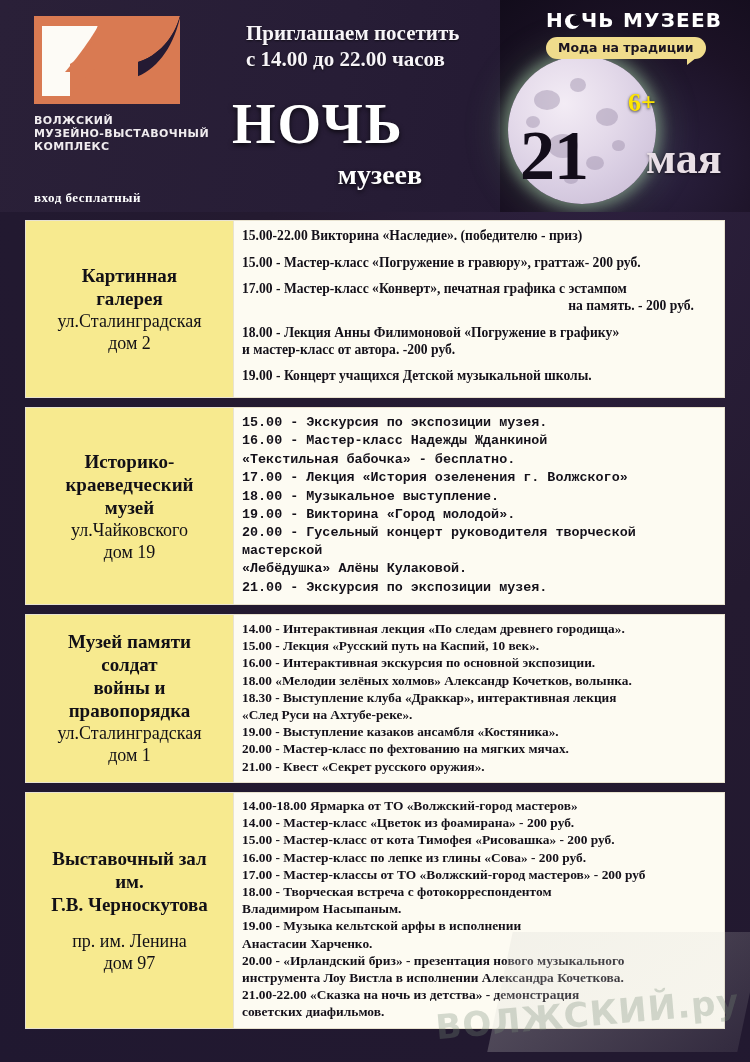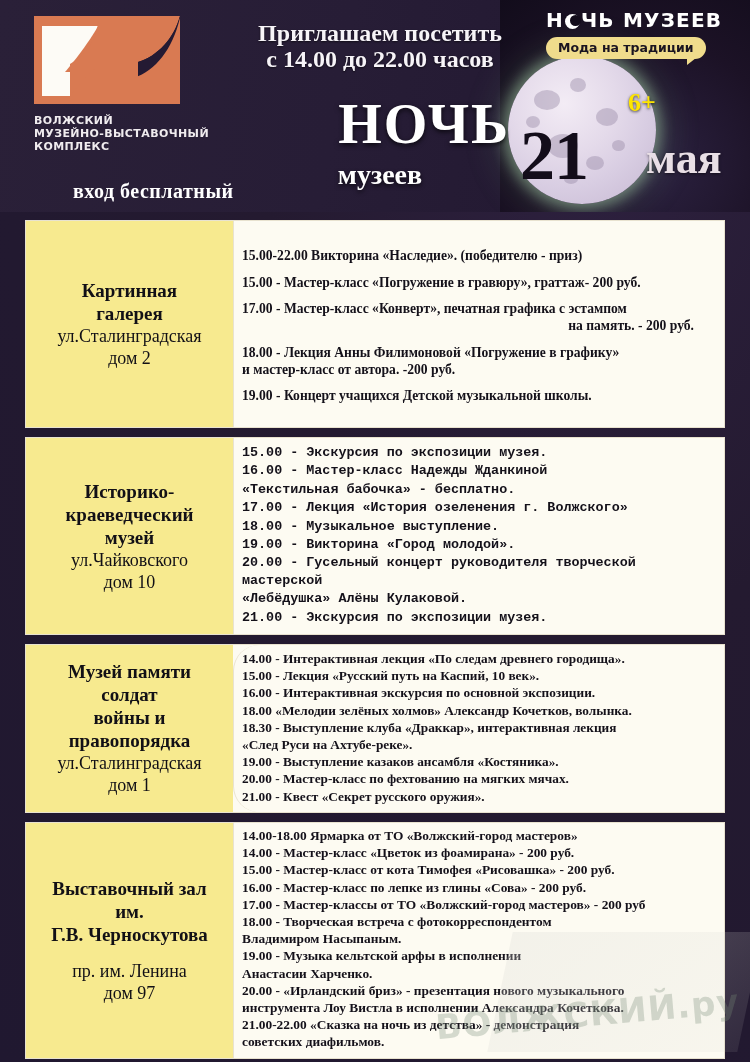--- a/index.html
+++ b/index.html
@@ -68,8 +68,8 @@
 
   .invite{
     position:absolute;left:246px;top:20px;width:268px;
-    text-align:center;color:#f7f4f8;
-    font-weight:bold;font-size:24px;line-height:26px;
+    color:#f7f4f8;
+    font-weight:bold;font-size:21px;line-height:26px;
     text-shadow:0 1px 2px rgba(0,0,0,.6);
   }
   .night-big{

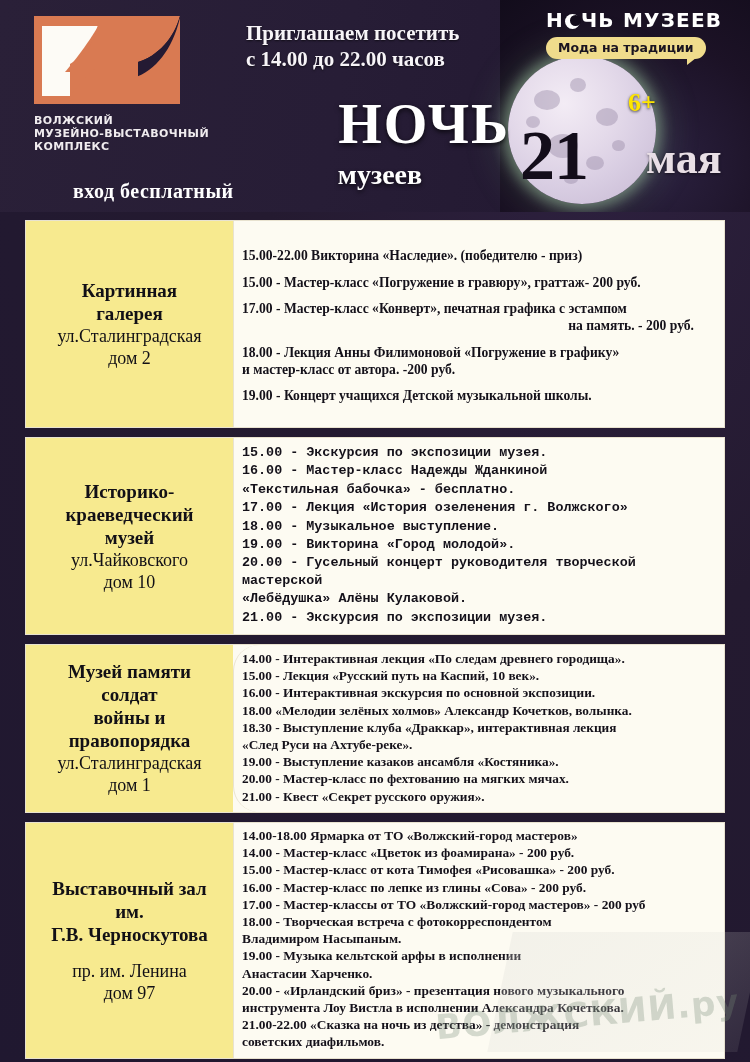--- a/index.html
+++ b/index.html
@@ -73,8 +73,8 @@
     text-shadow:0 1px 2px rgba(0,0,0,.6);
   }
   .night-big{
-    position:absolute;left:242px;top:96px;width:268px;
-    text-align:right;color:#ffffff;
+    position:absolute;left:232px;top:96px;width:268px;
+    text-align:left;color:#ffffff;
     font-weight:bold;font-size:56px;line-height:56px;
     letter-spacing:2px;
     text-shadow:0 2px 5px rgba(0,0,0,.75);

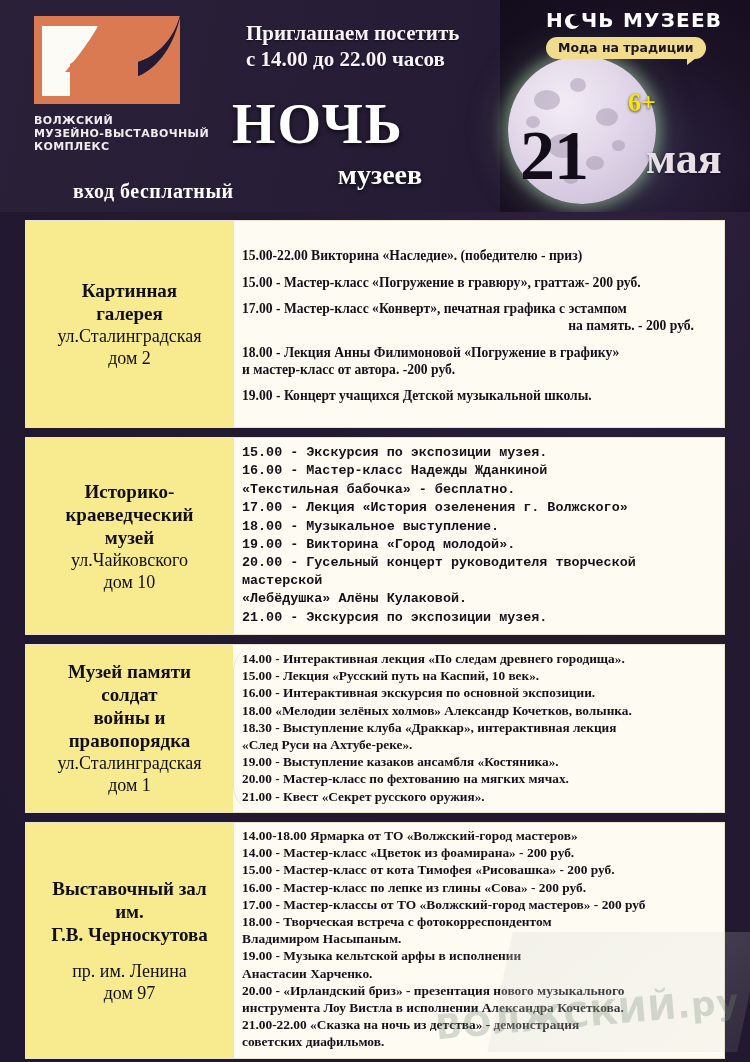--- a/index.html
+++ b/index.html
@@ -57,13 +57,12 @@
     text-transform:uppercase;
   }
   .free-entry{
-    position:absolute;left:34px;top:180px;
+    position:absolute;left:34px;top:190px;
     color:#ffffff;
     font-family:"Liberation Serif", serif;
     font-weight:bold;
-    font-size:20px;
+    font-size:13px;
     letter-spacing:.5px;
-    margin-left:39px;
   }
 
   .invite{

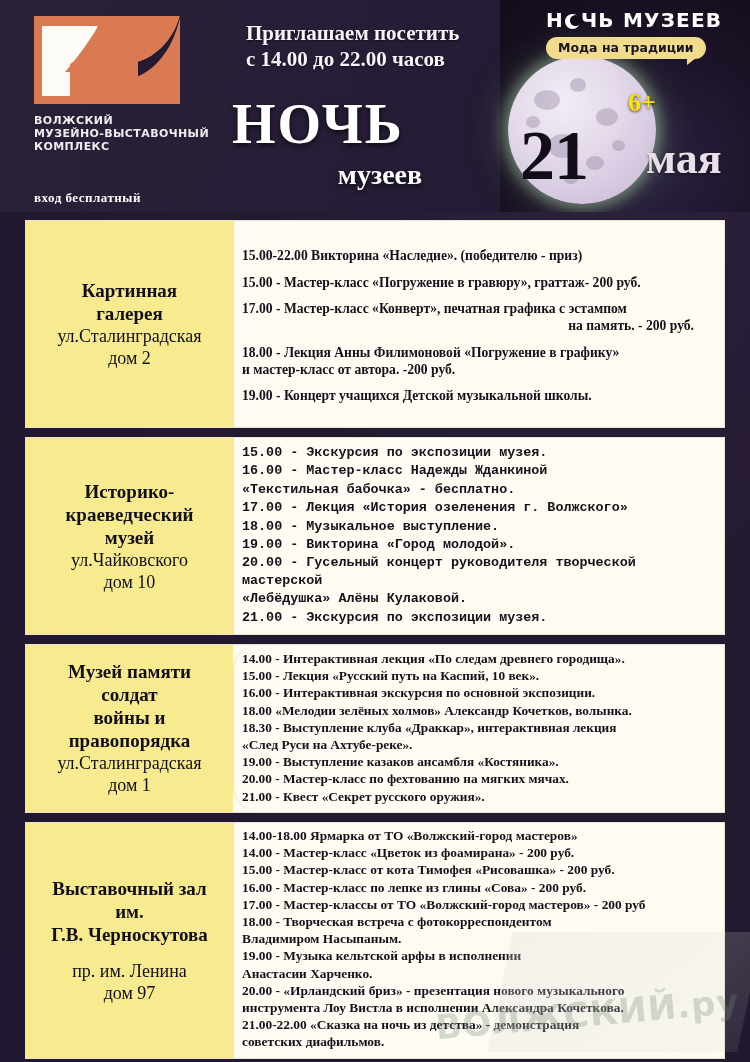--- a/index.html
+++ b/index.html
@@ -177,7 +177,7 @@
   }
 
   
-  .s1 .events{padding-top:26px;}
+  .s1 .events{padding-top:6px;}
   .s1 .event{font-size:13.6px;line-height:17px;margin-bottom:9.5px;}
   .s1 .event:last-child{margin-bottom:16px;}
   .s1 .indent{display:block;text-align:right;padding-right:24px;}

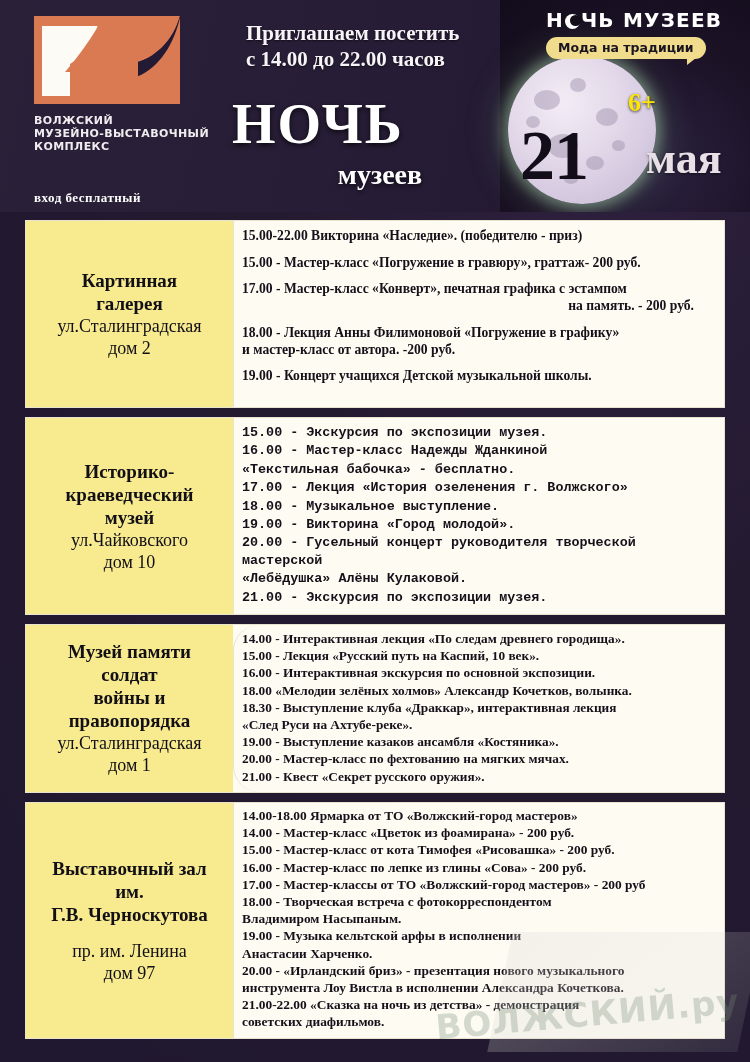--- a/index.html
+++ b/index.html
@@ -179,7 +179,7 @@
   
   .s1 .events{padding-top:6px;}
   .s1 .event{font-size:13.6px;line-height:17px;margin-bottom:9.5px;}
-  .s1 .event:last-child{margin-bottom:16px;}
+  .s1 .event:last-child{margin-bottom:6px;}
   .s1 .indent{display:block;text-align:right;padding-right:24px;}
 
   .s2 .events{padding-top:6px;font-family:Liberation Mono, monospace;}

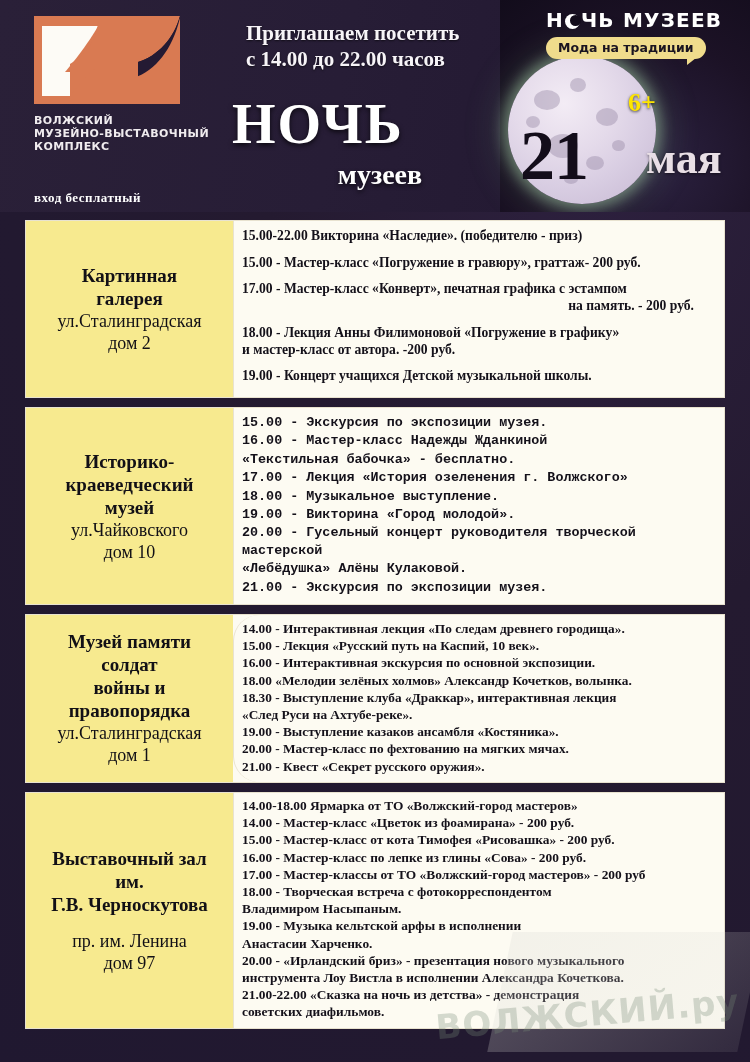--- a/index.html
+++ b/index.html
@@ -300,7 +300,7 @@
         <div class="venue-name">краеведческий</div>
         <div class="venue-name">музей</div>
         <div class="venue-addr">ул.Чайковского</div>
-        <div class="venue-addr">дом 10</div>
+        <div class="venue-addr">дом 19</div>
       </div>
       <div class="events">
         <p class="event">15.00 - Экскурсия по экспозиции музея.</p>

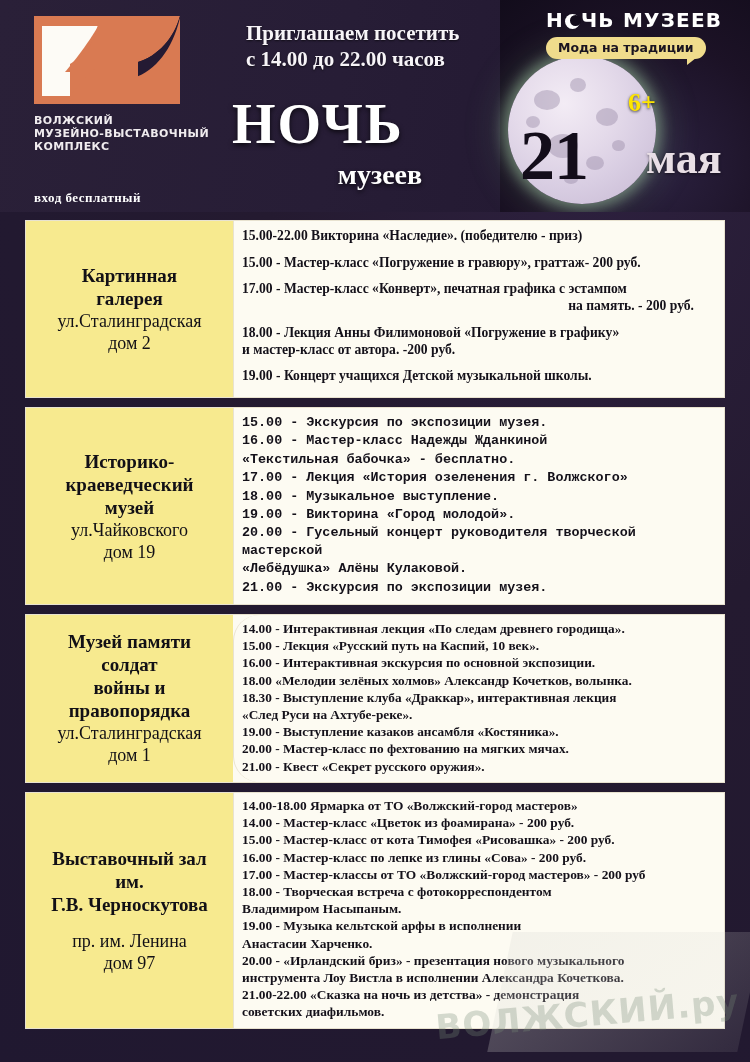--- a/index.html
+++ b/index.html
@@ -185,7 +185,7 @@
   .s2 .events{padding-top:6px;font-family:Liberation Mono, monospace;}
   .s2 .event{font-size:13.4px;line-height:17.4px;margin-bottom:1px;}
 
-  .s3 .events{padding-top:5px;border-radius:26px;}
+  .s3 .events{padding-top:5px;}
   .s3 .event{font-size:13.3px;line-height:17.2px;}
 
   .s4 .events{padding-top:4px;}

